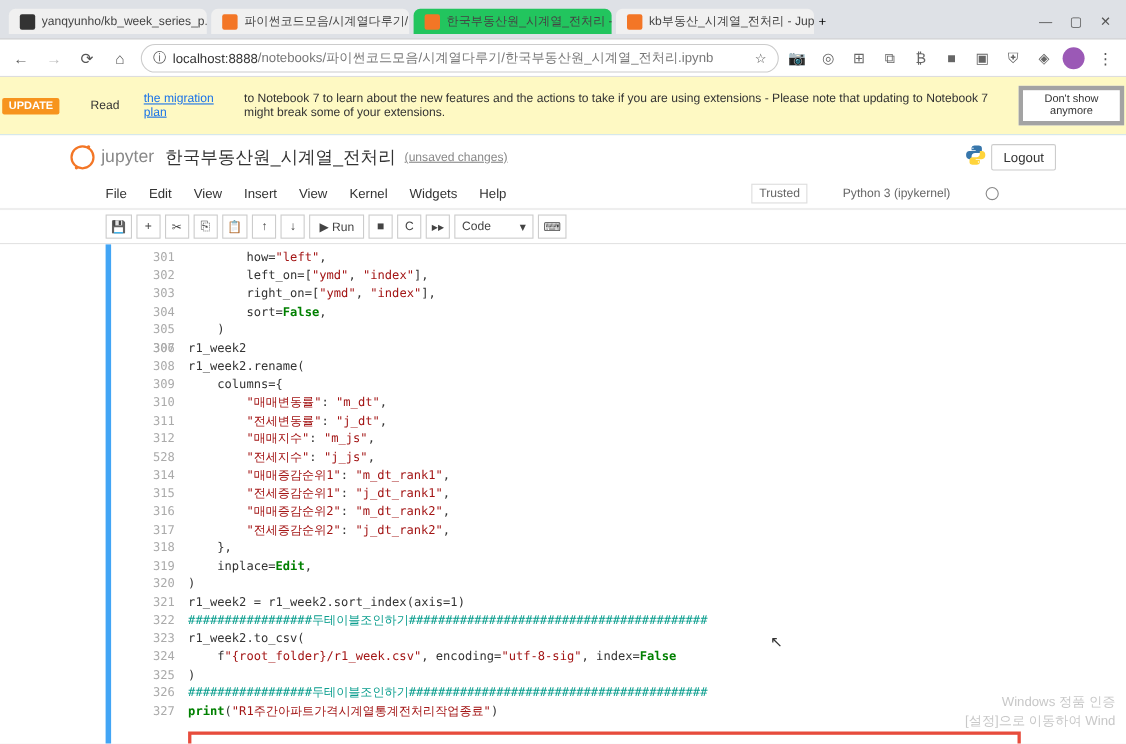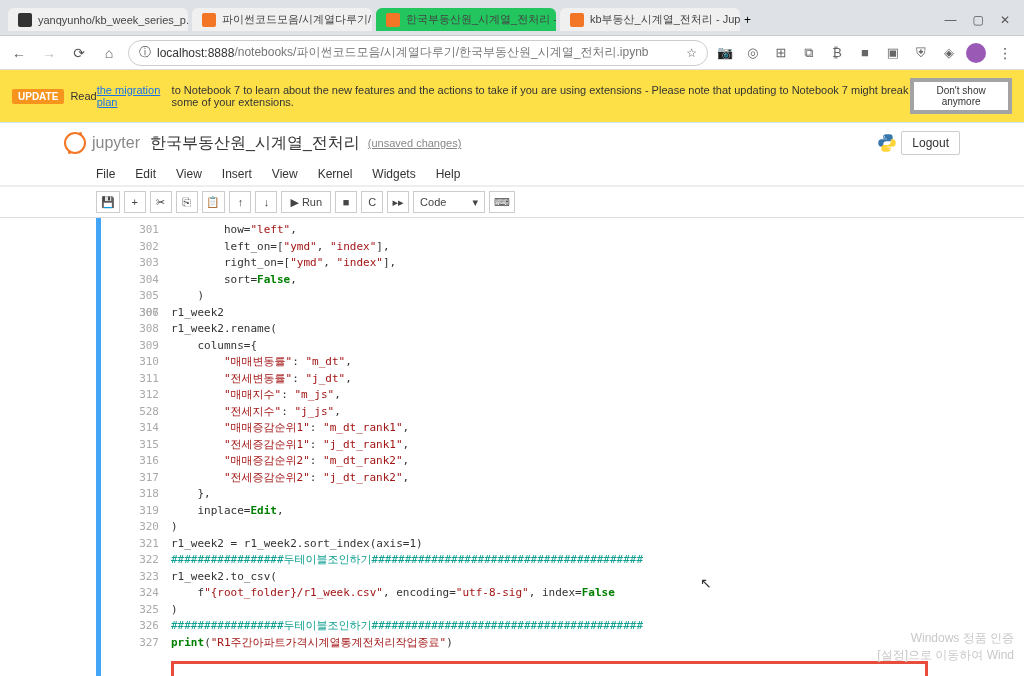--- a/index.html
+++ b/index.html
@@ -17,7 +17,7 @@
 .addr-icons { display: flex; gap: 10px; align-items: center; color: #666; }
 .addr-icons > * { width: 18px; height: 18px; display: flex; align-items: center; justify-content: center; font-size: 13px; }
 .avatar { width: 20px; height: 20px; border-radius: 50%; background: #9b59b6; }
-.banner { background: #fde047; border-bottom: 1px solid #cde4f5; padding: 8px 12px; display: flex; align-items: center; font-size: 11px; color: #333; }
+.banner { background: #fef9c3; border-bottom: 1px solid #cde4f5; padding: 8px 2px; display: flex; align-items: center; font-size: 11px; color: #333; gap: 22px; }
 .banner .upd { background: #f7941e; color: #fff; font-weight: bold; padding: 2px 6px; border-radius: 2px; margin-right: 6px; font-size: 10px; }
 .banner a { color: #1a73e8; text-decoration: underline; }
 .banner .dont { margin-left: auto; background: #fff; border: 4px solid #a3a3a3; padding: 3px 8px; font-size: 10px; color: #333; }

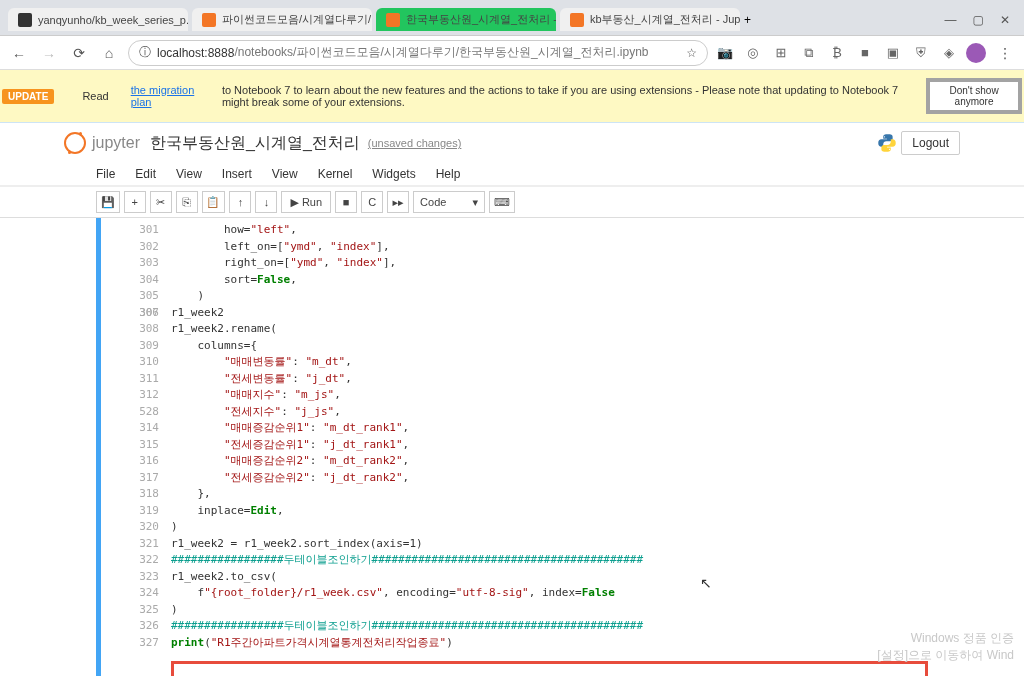--- a/index.html
+++ b/index.html
@@ -30,7 +30,7 @@
 .jupyter-logo .circ::after { bottom: -2px; left: 2px; }
 .nb-name { font-size: 16px; color: #333; margin-right: 8px; }
 .nb-status { font-size: 11px; color: #888; text-decoration: underline; }
-.nb-title-row .right { margin-left: auto; display: flex; align-items: center; gap: 4px; }
+.nb-title-row .right { margin-left: auto; display: flex; align-items: flex-start; gap: 4px; }
 .python-ico { width: 20px; height: 20px; }
 .logout-btn { border: 1px solid #ccc; background: #fff; padding: 4px 10px; font-size: 12px; color: #333; border-radius: 2px; }
 .menu-row { display: flex; align-items: center; padding: 4px 96px; border-bottom: 1px solid #eee; font-size: 12px; color: #333; }

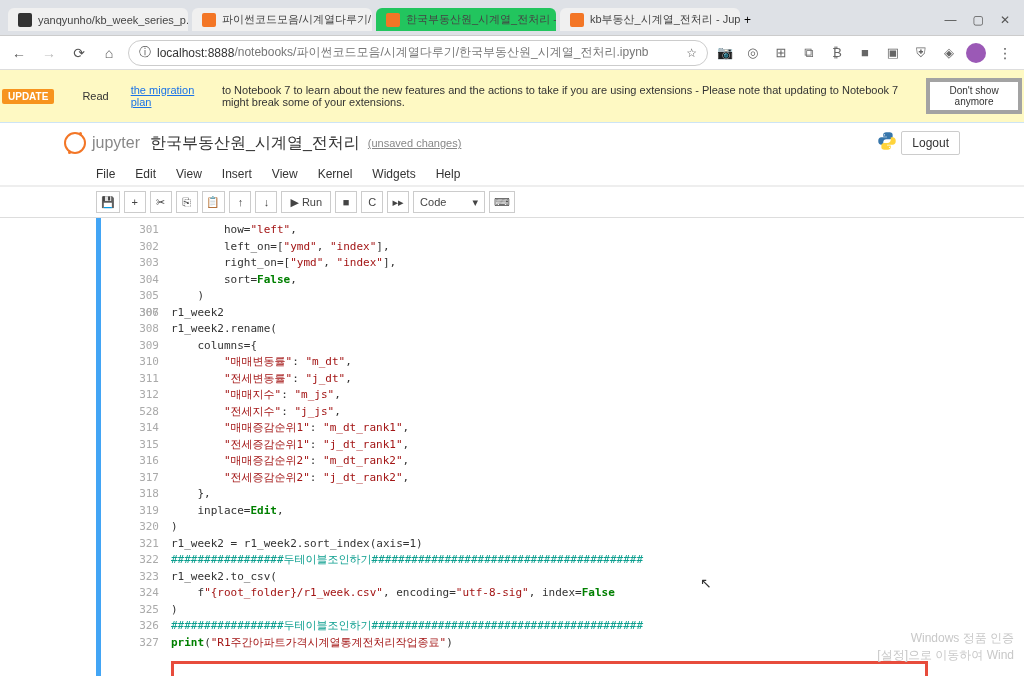--- a/index.html
+++ b/index.html
@@ -137,6 +137,11 @@
   </div>
   <div class="menu-row">
     <span id="menu-mount"><span>File</span><span>Edit</span><span>View</span><span>Insert</span><span>View</span><span>Kernel</span><span>Widgets</span><span>Help</span></span>
+    <div class="menu-right">
+      <span style="border:1px solid #ddd;padding:2px 6px">Trusted</span>
+      <span>Python 3 (ipykernel)</span>
+      <span class="kernel-dot"></span>
+    </div>
   </div>
   <div class="tool-row">
     <span class="tb">💾</span>

